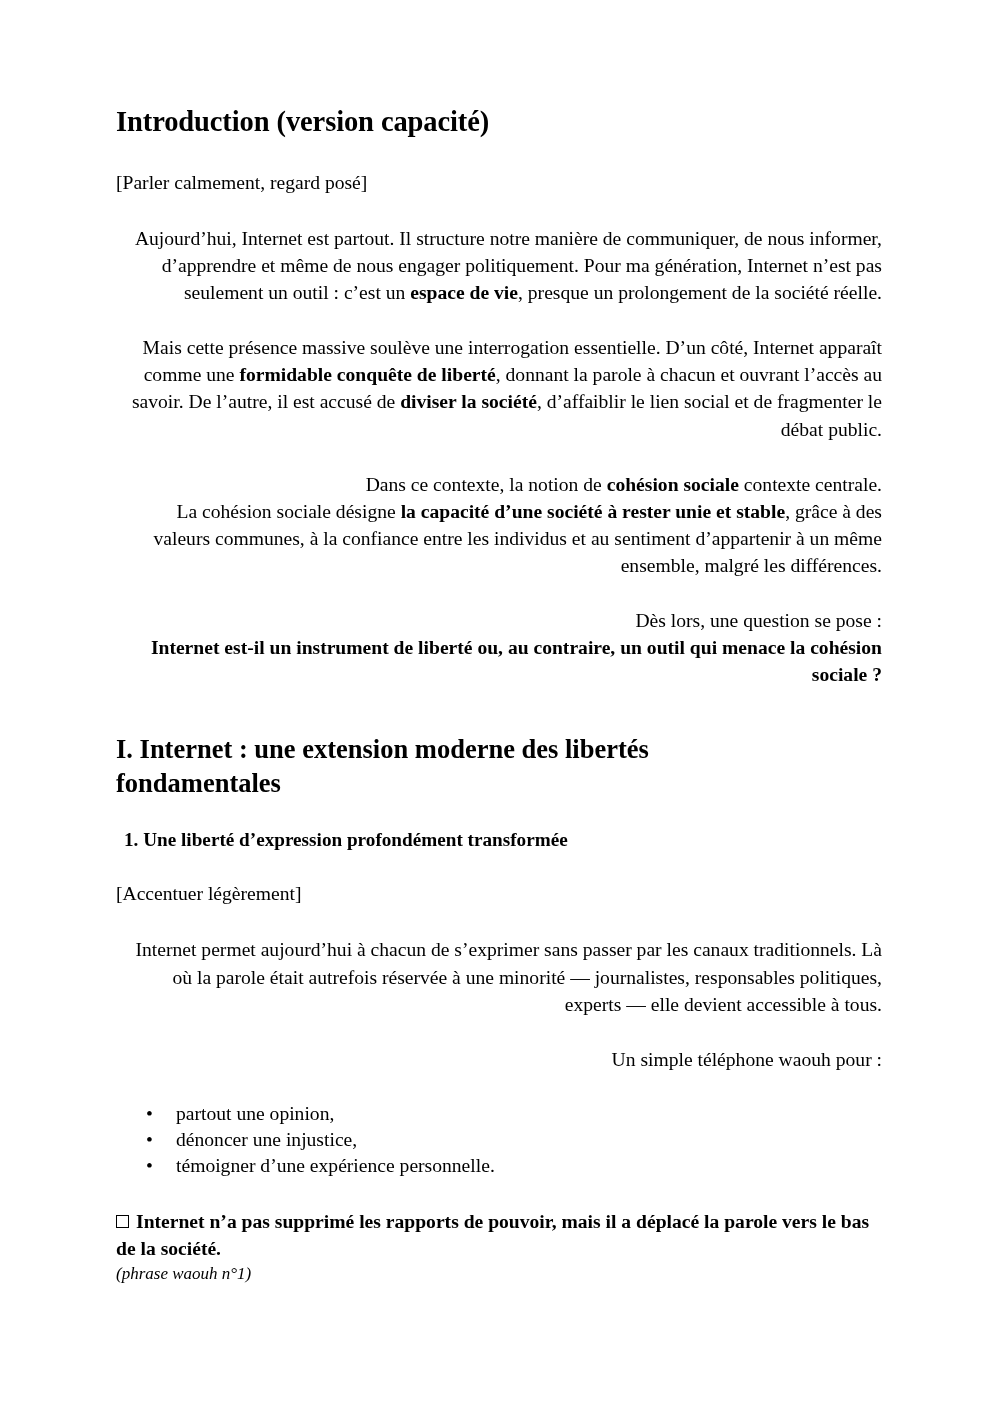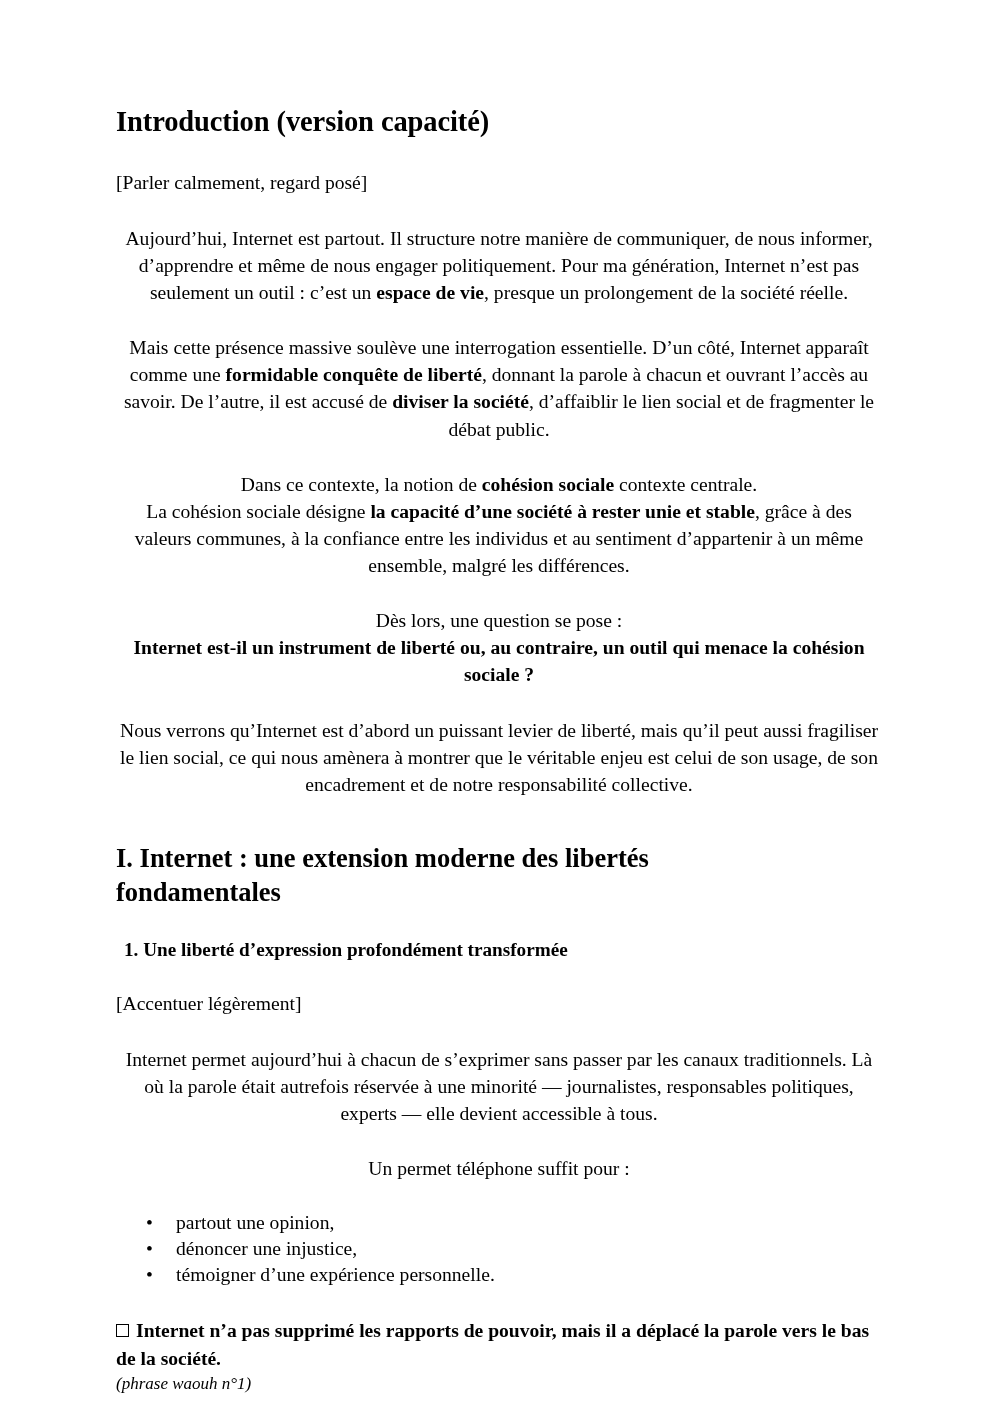--- a/index.html
+++ b/index.html
@@ -52,7 +52,7 @@
     font-size: 19.6px;
     line-height: 1.385;
     margin: 0 0 28px 0;
-    text-align: center;
+    text-align: right;
   }
   p.stage-note {
     font-size: 19.6px;

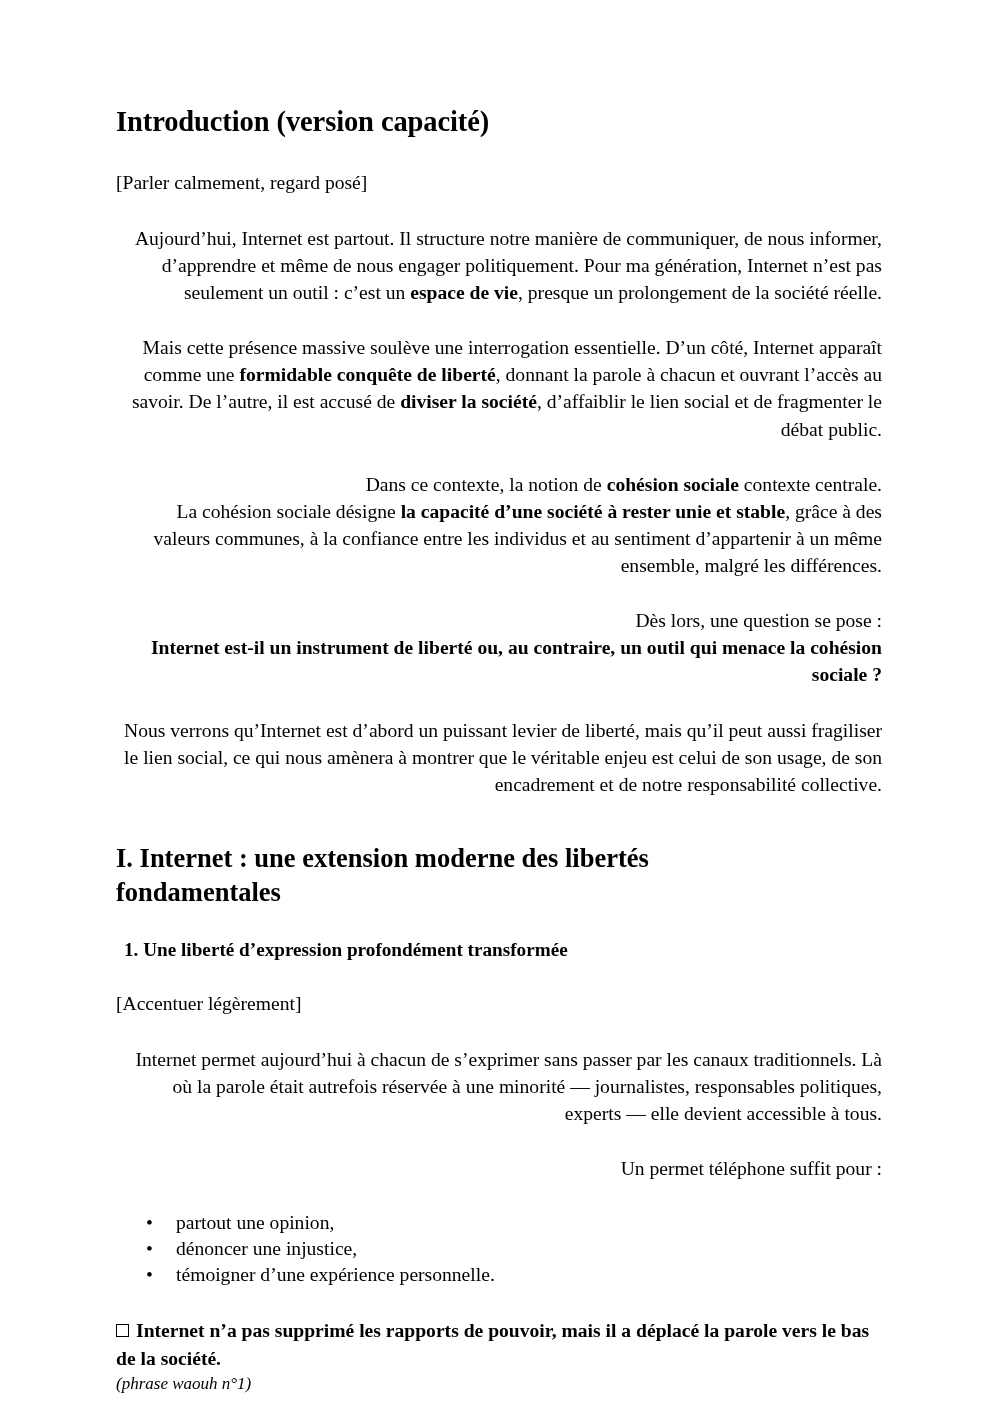--- a/index.html
+++ b/index.html
@@ -124,7 +124,6 @@
 
     <p class="para"><span>Dès lors, une question se pose :</span><br><strong>Internet est-il un instrument de liberté ou, au contraire, un outil qui menace la cohésion sociale ?</strong></p>
 
-    <p class="para">Nous verrons qu’Internet est d’abord un puissant levier de liberté, mais qu’il peut aussi fragiliser le lien social, ce qui nous amènera à montrer que le véritable enjeu est celui de son usage, de son encadrement et de notre responsabilité collective.</p>
 
     <h2 class="section-heading">I. Internet : une extension moderne des libertés fondamentales</h2>
 

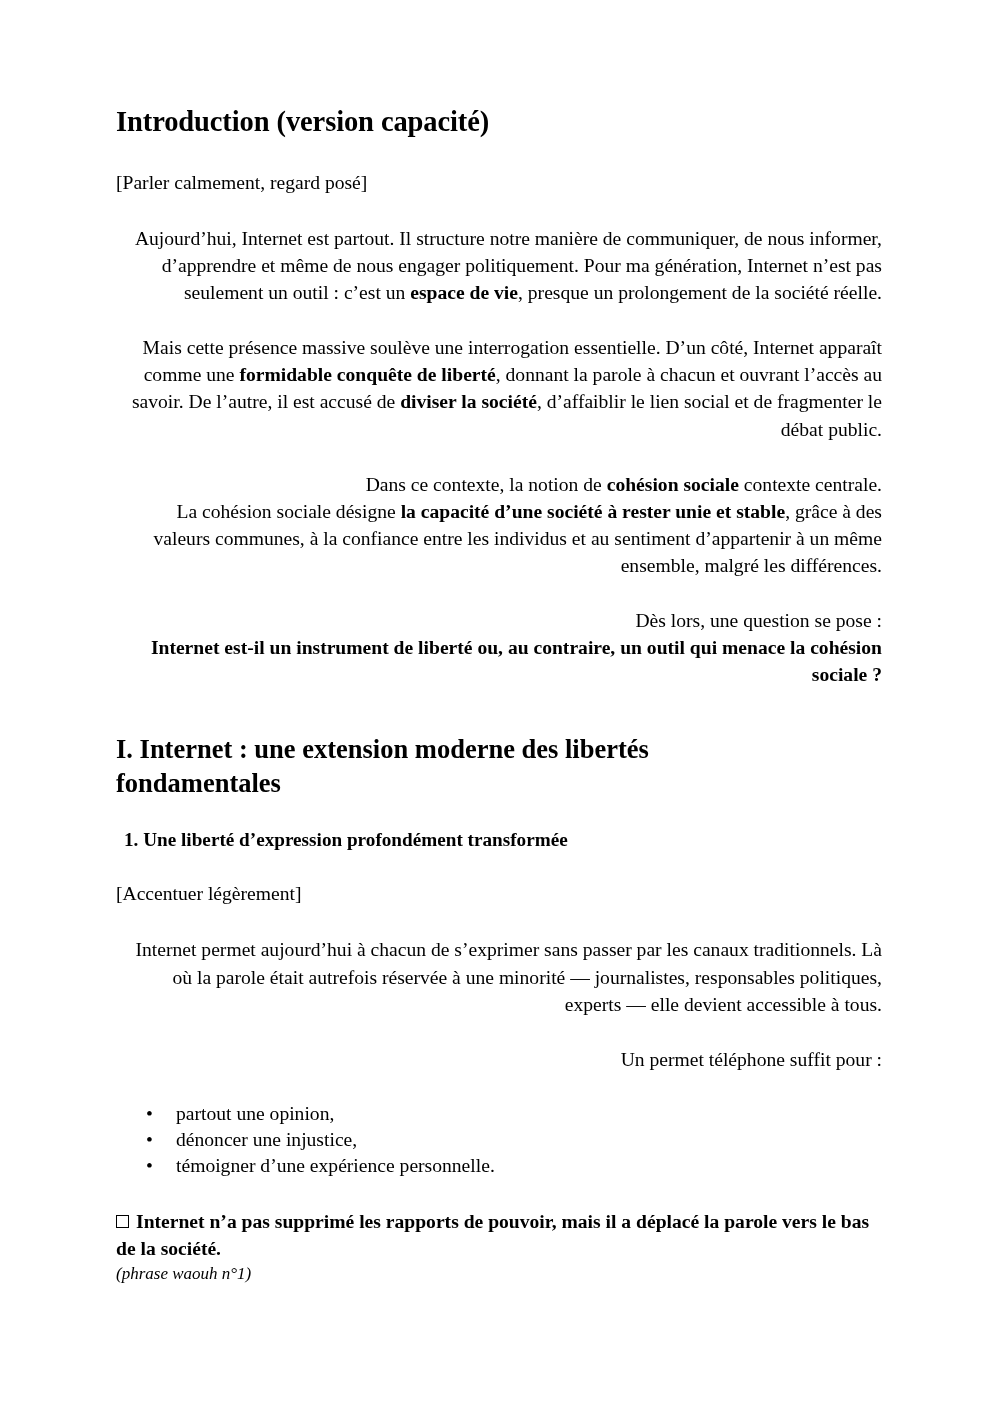--- a/index.html
+++ b/index.html
@@ -133,7 +133,7 @@
 
     <p class="para">Internet permet aujourd’hui à chacun de s’exprimer sans passer par les canaux traditionnels. Là où la parole était autrefois réservée à une minorité — journalistes, responsables politiques, experts — elle devient accessible à tous.</p>
 
-    <p class="para">Un permet téléphone suffit pour :</p>
+    <p class="para">Un simple téléphone waouh pour :</p>
 
     <ul class="bullet-list">
       <li><span class="bullet-dot">•</span><span>partout une opinion,</span></li>

